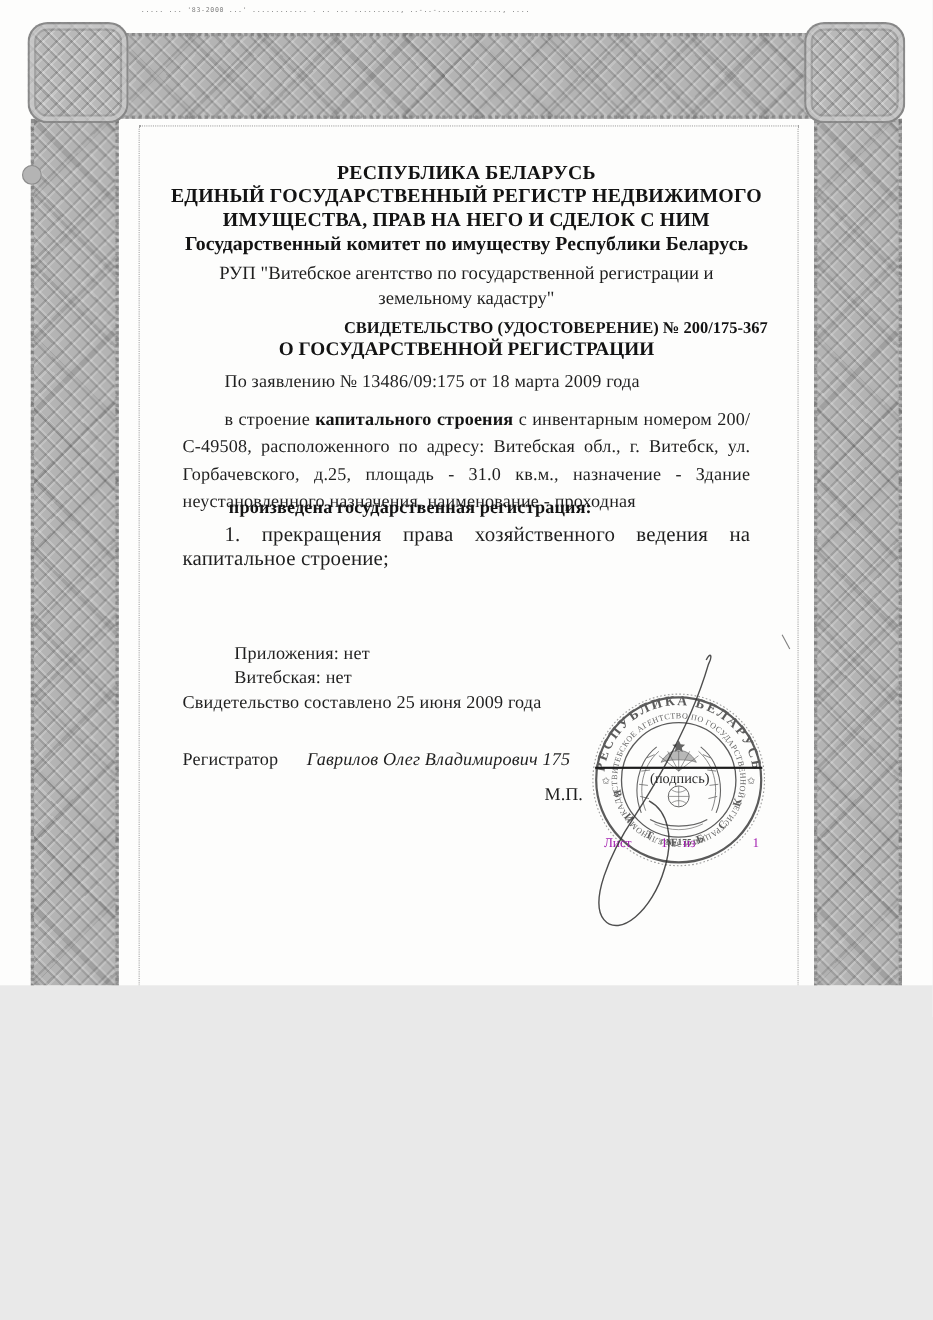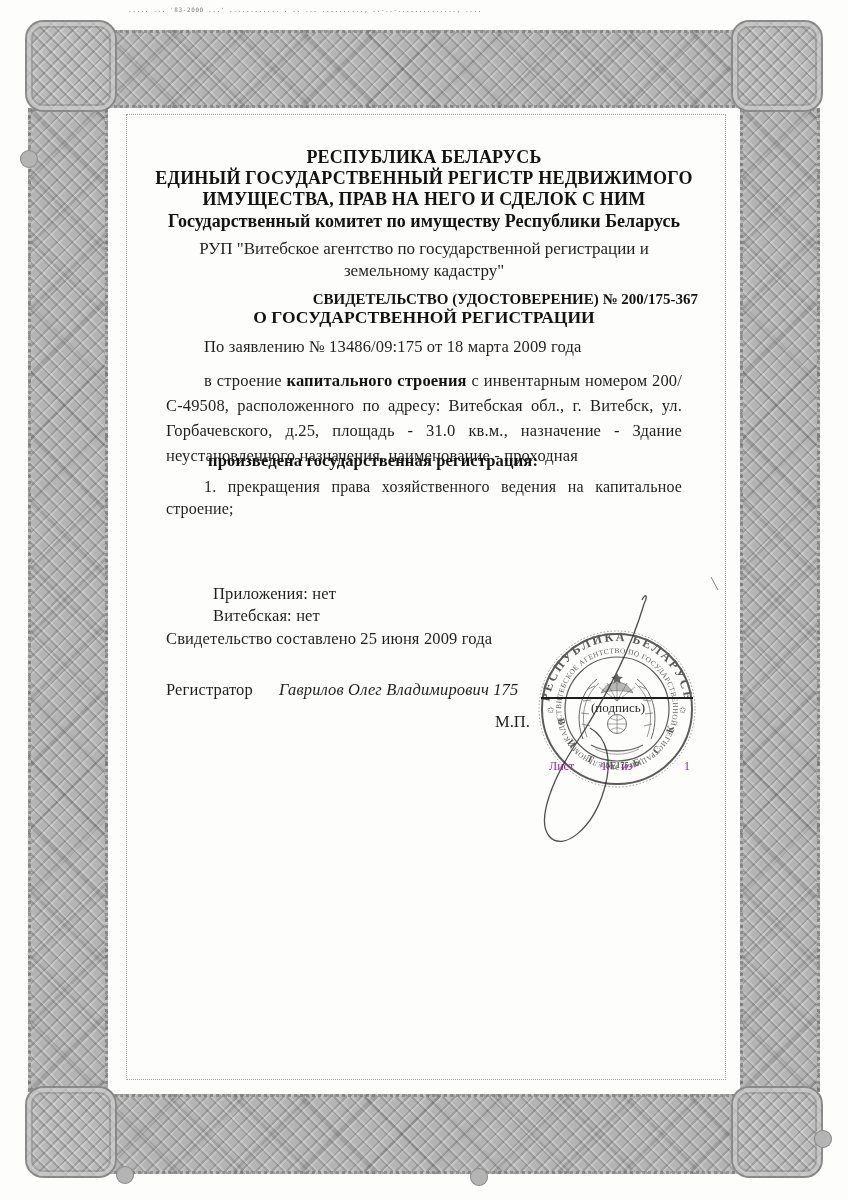--- a/index.html
+++ b/index.html
@@ -3,7 +3,7 @@
 <meta charset="utf-8">
 <style>
   html,body{margin:0;padding:0;background:#e9e9e9;}
-  .page{position:relative;width:848px;height:1200px;background:#fdfdfc;overflow:hidden;
+  .page{position:relative;width:848px;height:896px;background:#fdfdfc;overflow:hidden;
         font-family:"Liberation Serif","DejaVu Serif",serif;color:#1f1f1f;}
   
   .band{position:absolute;background-color:#b4b4b4;

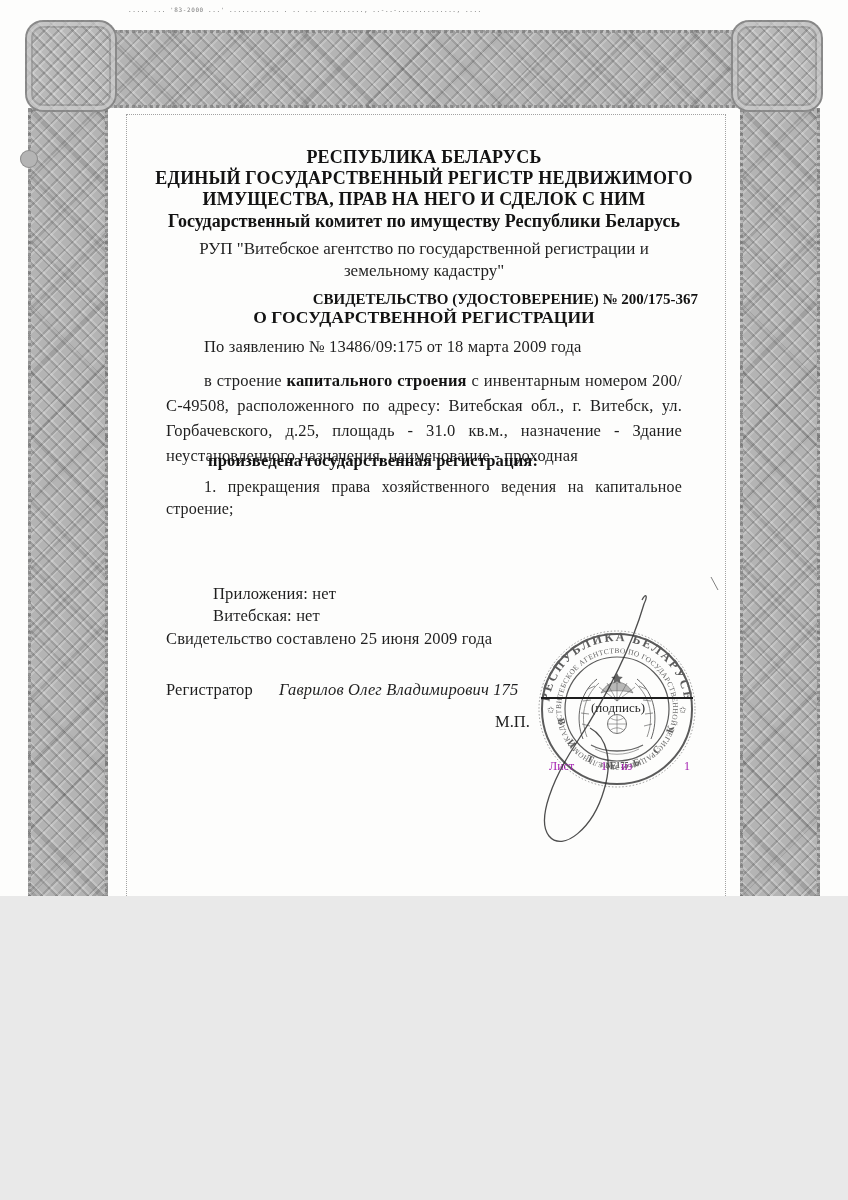--- a/index.html
+++ b/index.html
@@ -52,7 +52,7 @@
   .subject{top:368px;line-height:25px;text-indent:38px;}
   .reg-heading{top:451px;padding:0 16px;text-indent:42px;}
   .items{top:476px;}
-  .items p{margin:0 16px;text-align:justify;text-indent:38px;line-height:21.5px;font-size:16px;letter-spacing:.15px;}
+  .items p{margin:0 16px;text-align:justify;text-indent:38px;line-height:21.5px;font-size:19px;letter-spacing:.15px;}
   .attachments{top:584px;padding-left:63px;}
   .notes{top:606px;padding-left:63px;}
   .composed{top:629px;padding:0 16px;}

